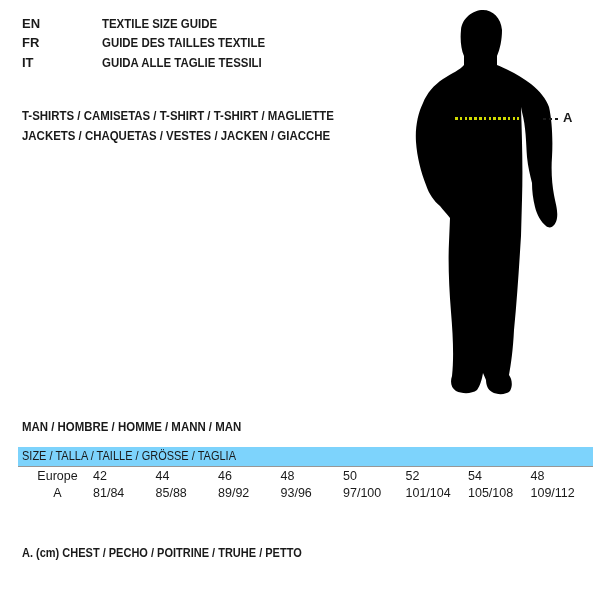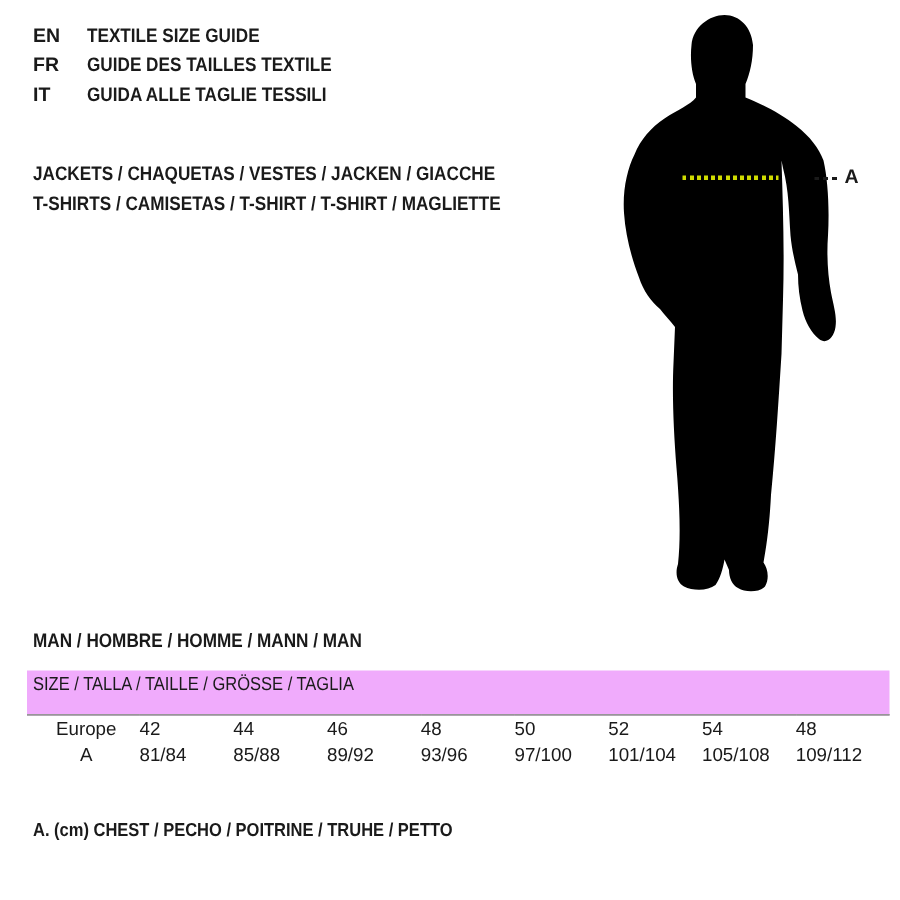--- a/index.html
+++ b/index.html
@@ -11,7 +11,7 @@
 
   
   .lang-list{position:absolute;left:22px;top:14px;}
-  .lang-row{display:flex;height:19.3px;align-items:center;font-weight:700;font-size:13px;}
+  .lang-row{display:flex;height:19.3px;align-items:center;font-weight:700;font-size:13px;gap:44px;}
   .lang-code{width:36px;flex:0 0 36px;}
   
   .categories{position:absolute;left:22px;top:106px;font-weight:700;font-size:13px;line-height:19.5px;}

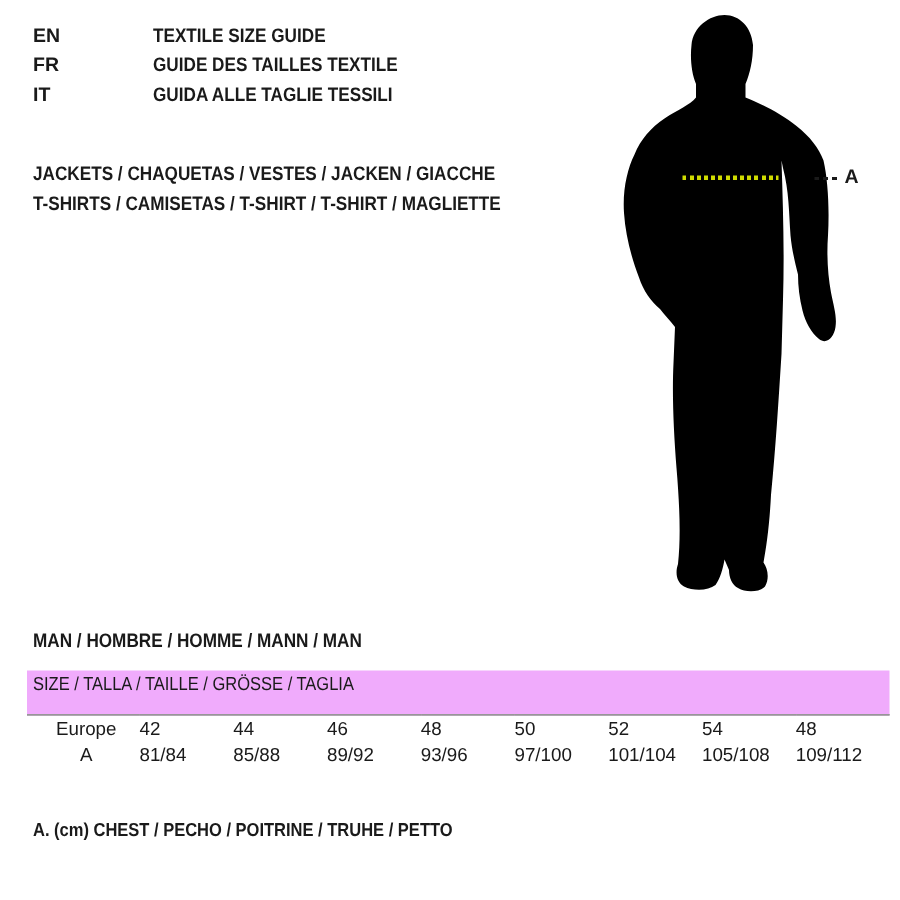--- a/index.html
+++ b/index.html
@@ -68,8 +68,8 @@
 </div>
 
 <div class="categories">
+  <div><span class="cond">T-SHIRTS / CAMISETAS / T-SHIRT / T-SHIRT / MAGLIETTE</span></div>
   <div><span class="cond">JACKETS / CHAQUETAS / VESTES / JACKEN / GIACCHE</span></div>
-  <div><span class="cond">T-SHIRTS / CAMISETAS / T-SHIRT / T-SHIRT / MAGLIETTE</span></div>
 </div>
 
 <div class="figure-wrap">

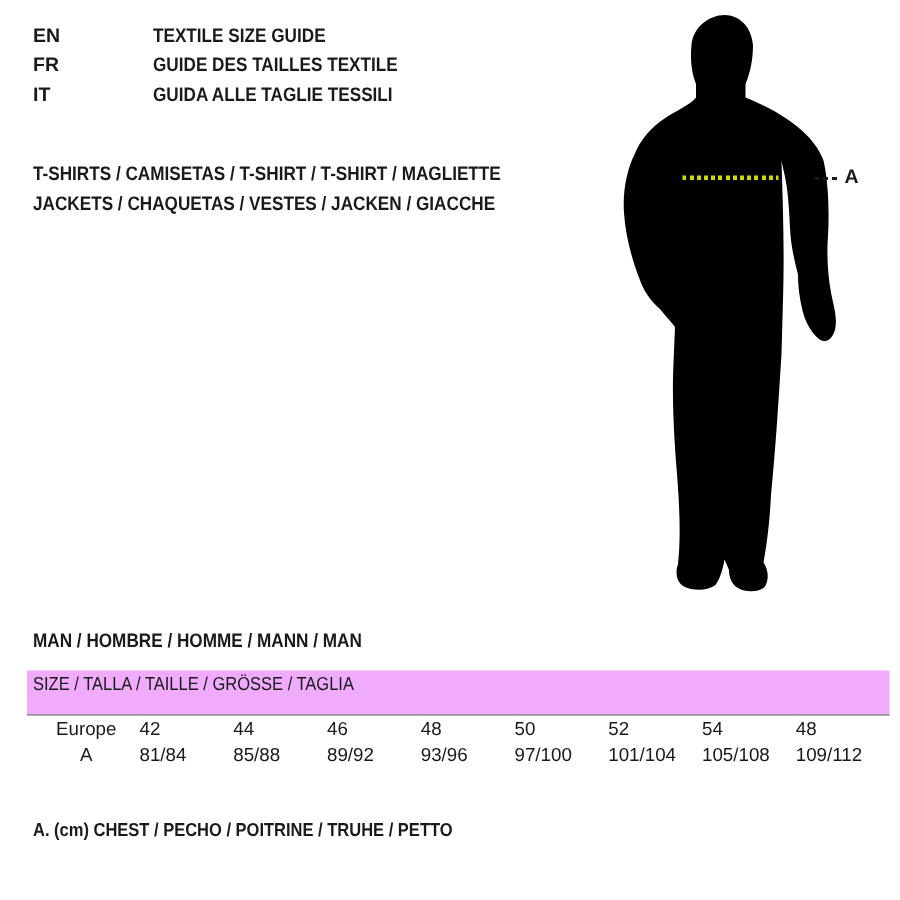--- a/index.html
+++ b/index.html
@@ -39,8 +39,8 @@
   }
   .size-table col.col-label{width:75px;}
   .size-table th{
-    background:#f0abfc;height:17px;font-weight:400;text-align:left;
-    padding:0 0 12px 4px;border-bottom:1px solid #979797;
+    background:#7dd3fc;height:17px;font-weight:400;text-align:left;
+    padding:0 0 2px 4px;border-bottom:1px solid #979797;
   }
   .size-table td{height:17px;text-align:left;padding:0;}
   .size-table td.label-cell{text-align:center;padding-left:4px;}

